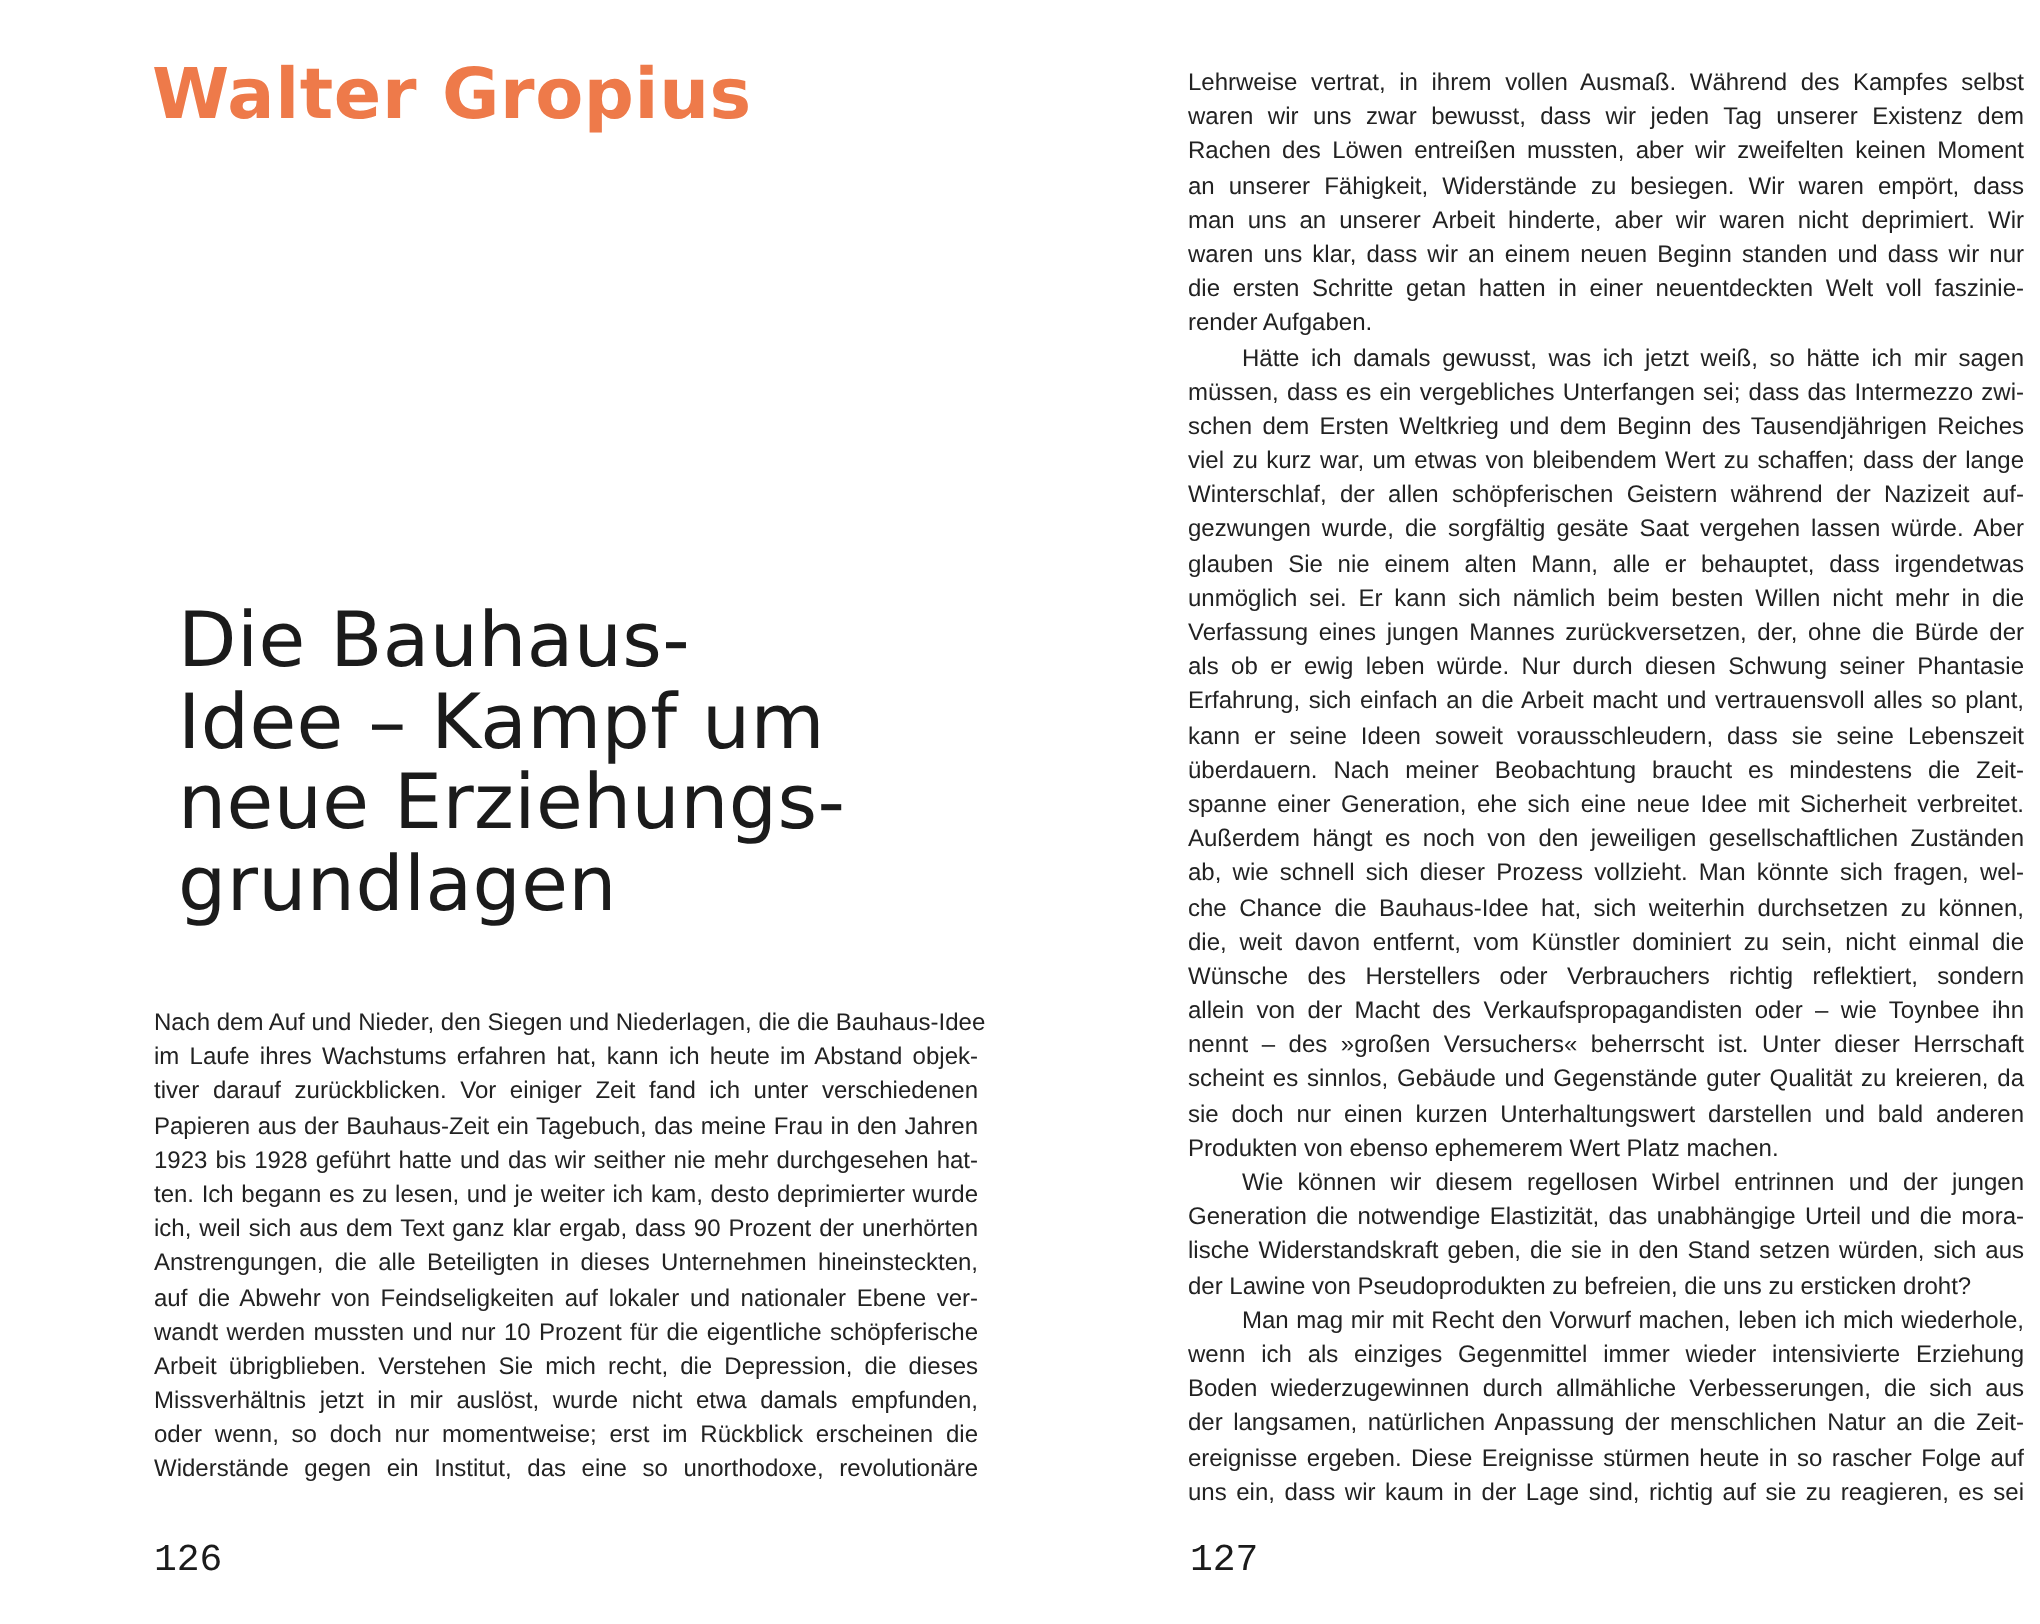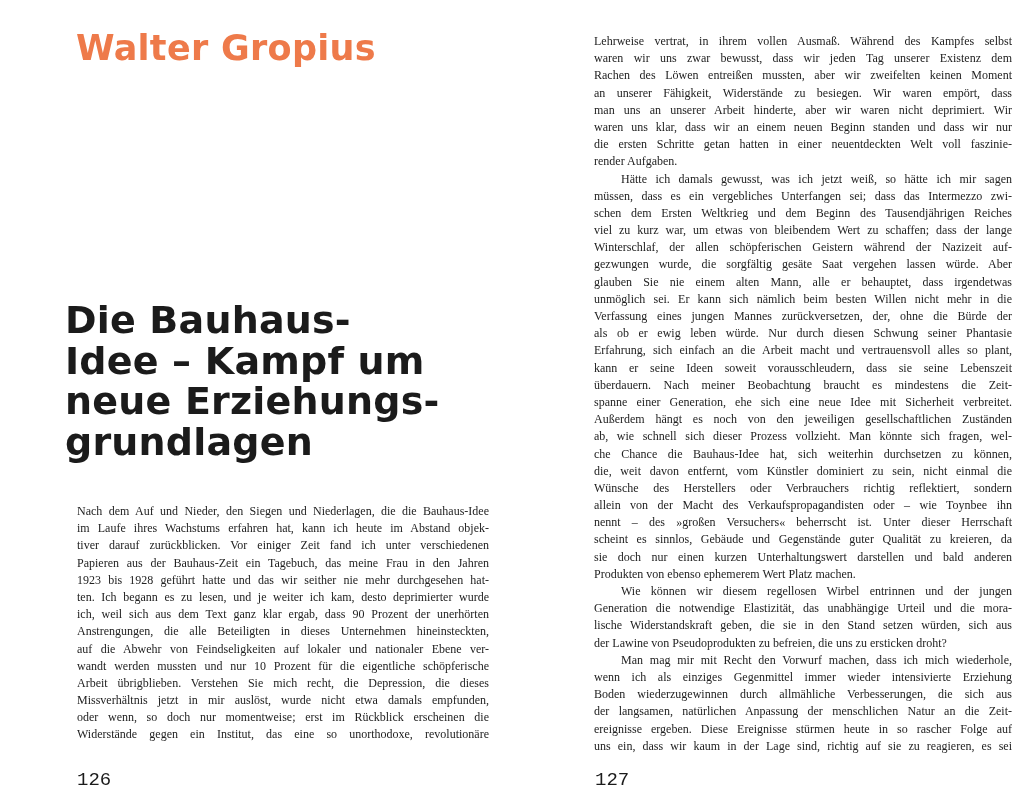--- a/index.html
+++ b/index.html
@@ -54,7 +54,7 @@
 
     .body-text {
       position: absolute;
-      font-family: Liberation Serif, serif;
+      font-family: Liberation Sans, sans-serif;
       font-size: 12px;
       line-height: 17.2px;
       color: #222;

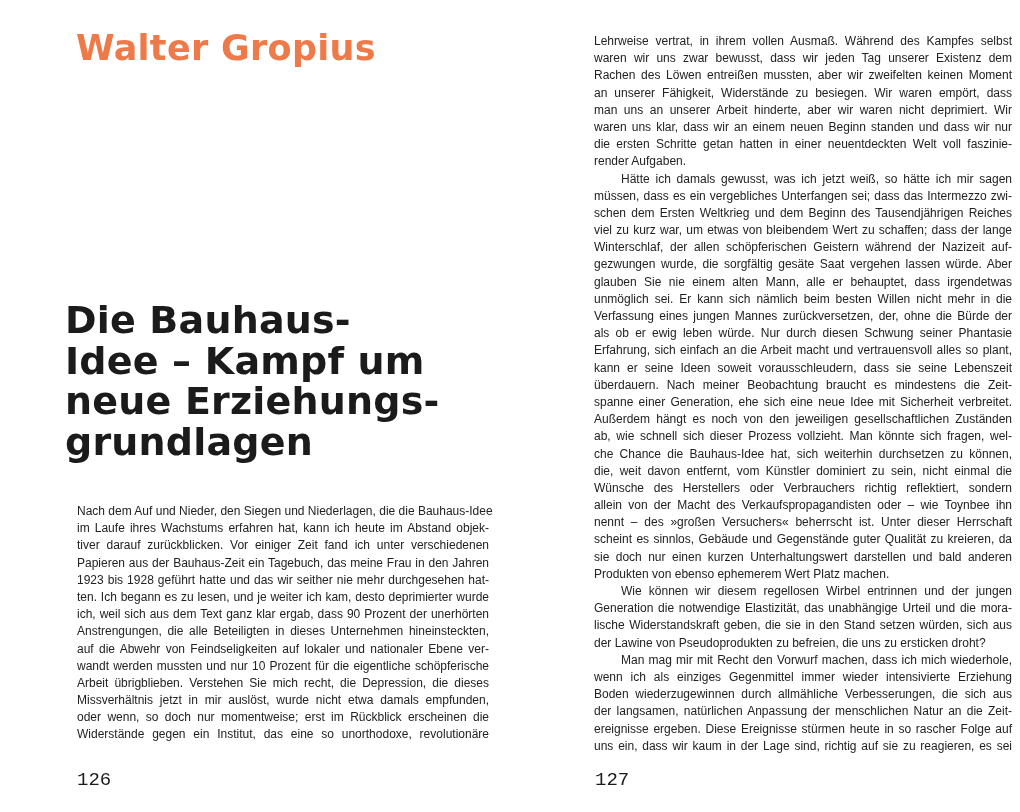--- a/index.html
+++ b/index.html
@@ -39,12 +39,12 @@
     }
     .chapter-title {
       position: absolute;
-      left: 48px;
+      left: 72px;
       top: 300px;
       width: 430px;
       margin: 0;
       font-family: "DejaVu Sans", sans-serif;
-      font-weight: bold;
+      font-weight: normal;
       font-size: 38px;
       line-height: 40.5px;
       letter-spacing: 0.2px;

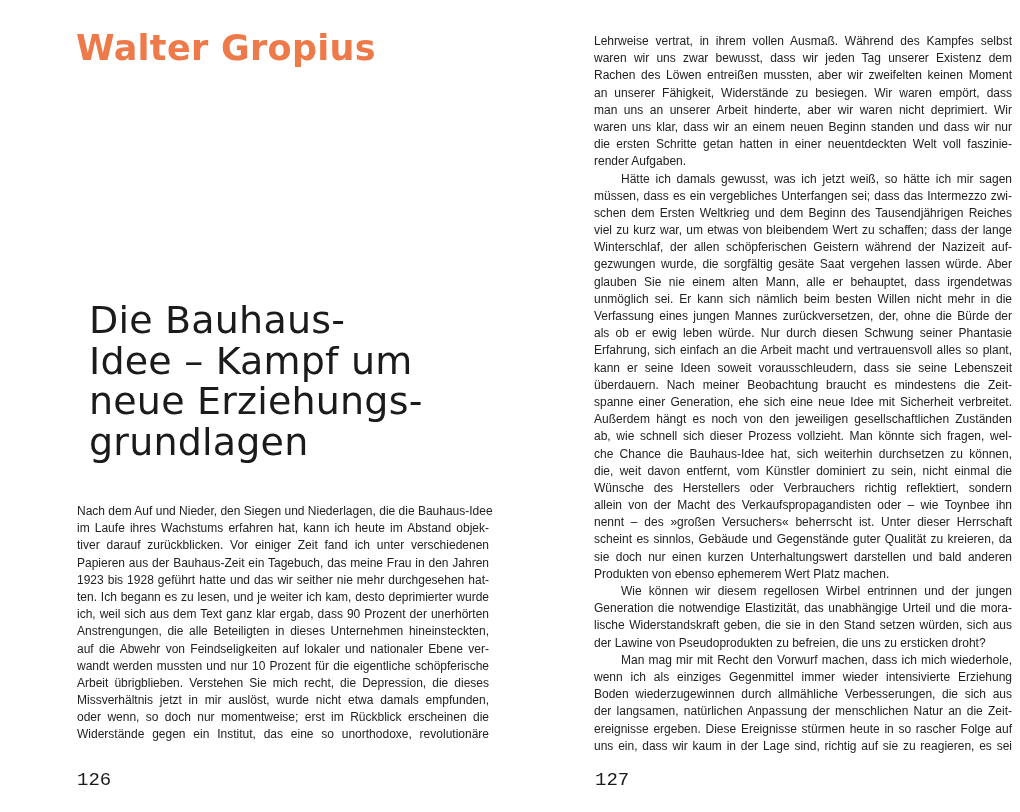--- a/index.html
+++ b/index.html
@@ -165,7 +165,7 @@
       <span class="ln">Generation die notwendige Elastizität, das unabhängige Urteil und die mora-</span>
       <span class="ln">lische Widerstandskraft geben, die sie in den Stand setzen würden, sich aus</span>
       <span class="ln last">der Lawine von Pseudoprodukten zu befreien, die uns zu ersticken droht?</span>
-      <span class="ln indent">Man mag mir mit Recht den Vorwurf machen, dass ich mich wiederhole,</span>
+      <span class="ln indent">Man mag mir mit Recht den Vorwurf machen, leben ich mich wiederhole,</span>
       <span class="ln">wenn ich als einziges Gegenmittel immer wieder intensivierte Erziehung</span>
       <span class="ln">Boden wiederzugewinnen durch allmähliche Verbesserungen, die sich aus</span>
       <span class="ln">der langsamen, natürlichen Anpassung der menschlichen Natur an die Zeit-</span>

